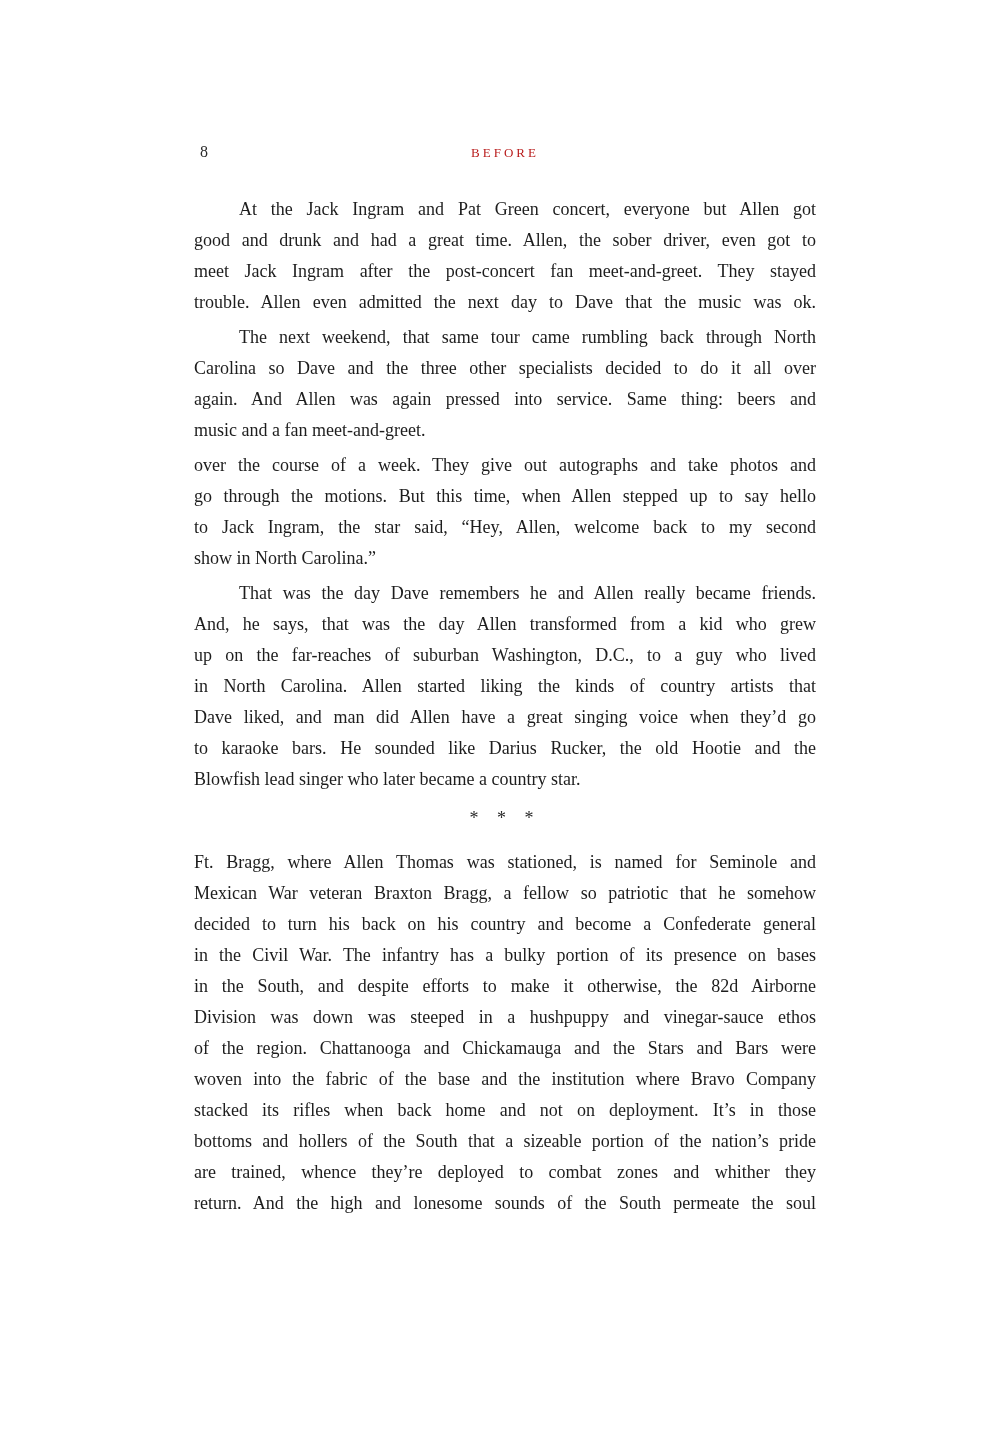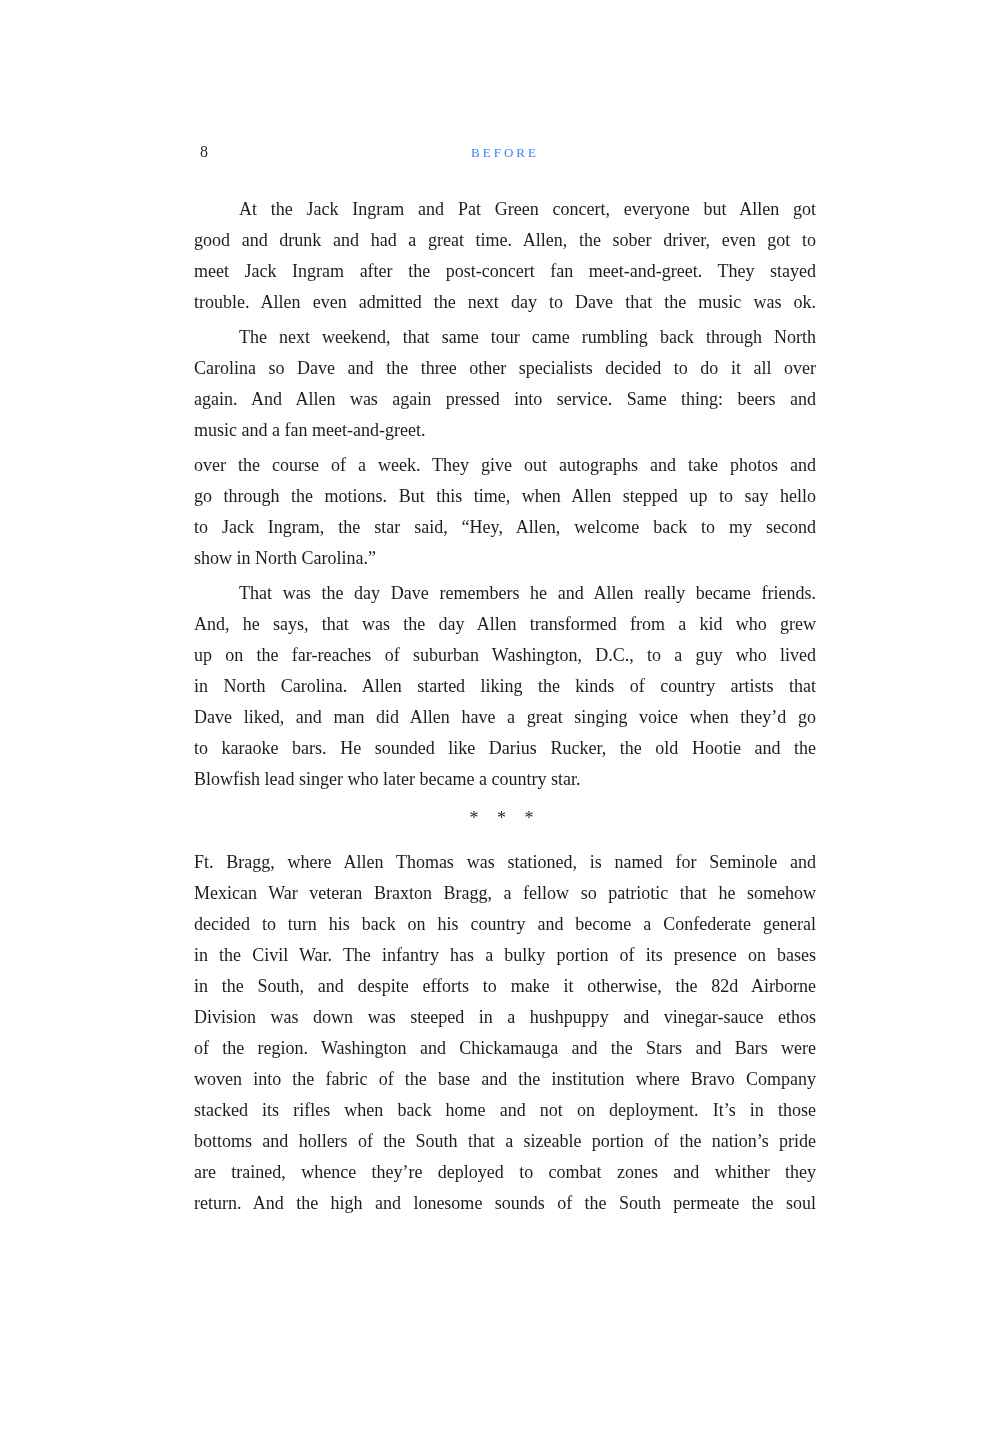--- a/index.html
+++ b/index.html
@@ -38,7 +38,7 @@
     text-align: center;
     font-size: 13px;
     letter-spacing: 3px;
-    color: #3b82f6;
+    color: #b91c1c;
   }
   .bodytext {
     position: absolute;

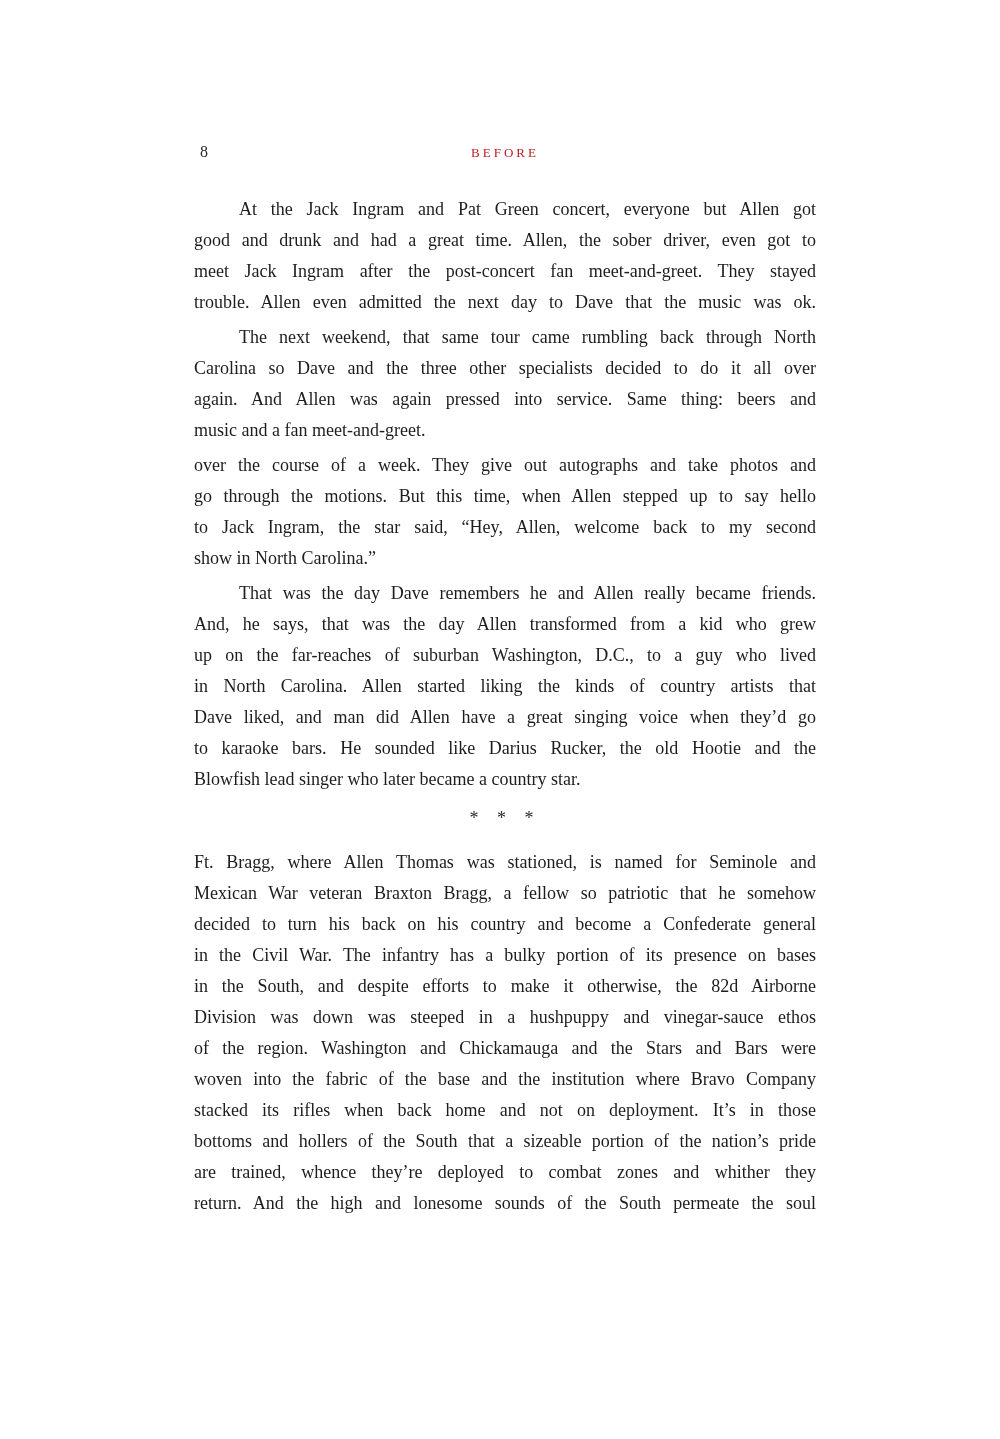--- a/index.html
+++ b/index.html
@@ -120,7 +120,7 @@
         <div class="line">in the Civil War. The infantry has a bulky portion of its presence on bases</div>
         <div class="line">in the South, and despite efforts to make it otherwise, the 82d Airborne</div>
         <div class="line">Division was down was steeped in a hushpuppy and vinegar-sauce ethos</div>
-        <div class="line">of the region. Washington and Chickamauga and the Stars and Bars were</div>
+        <div class="line">of the region. Chattanooga and Chickamauga and the Stars and Bars were</div>
         <div class="line">woven into the fabric of the base and the institution where Bravo Company</div>
         <div class="line">stacked its rifles when back home and not on deployment. It’s in those</div>
         <div class="line">bottoms and hollers of the South that a sizeable portion of the nation’s pride</div>

